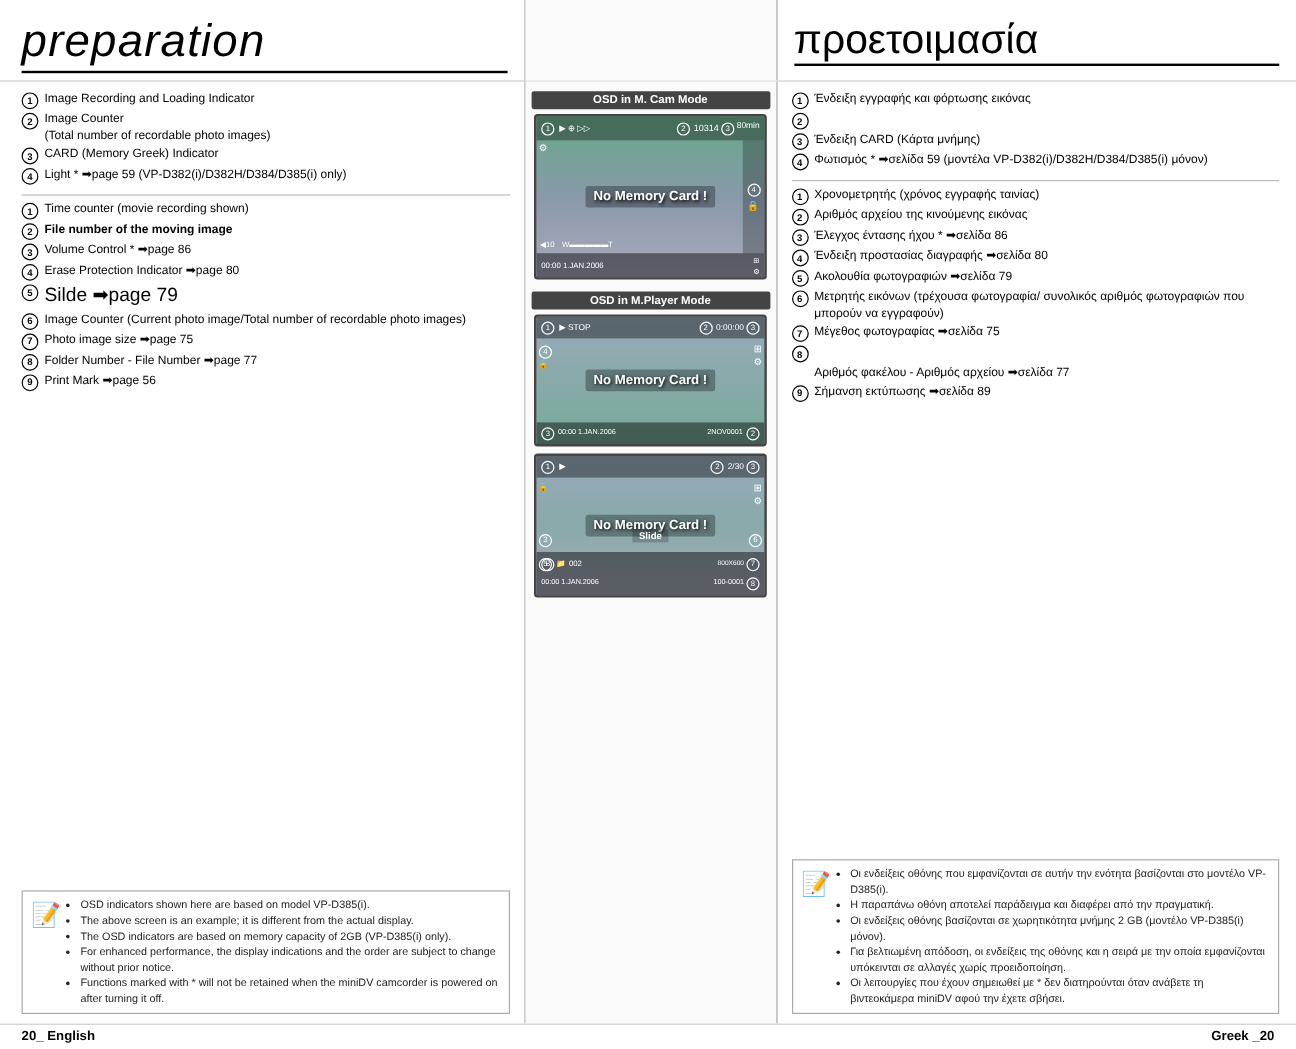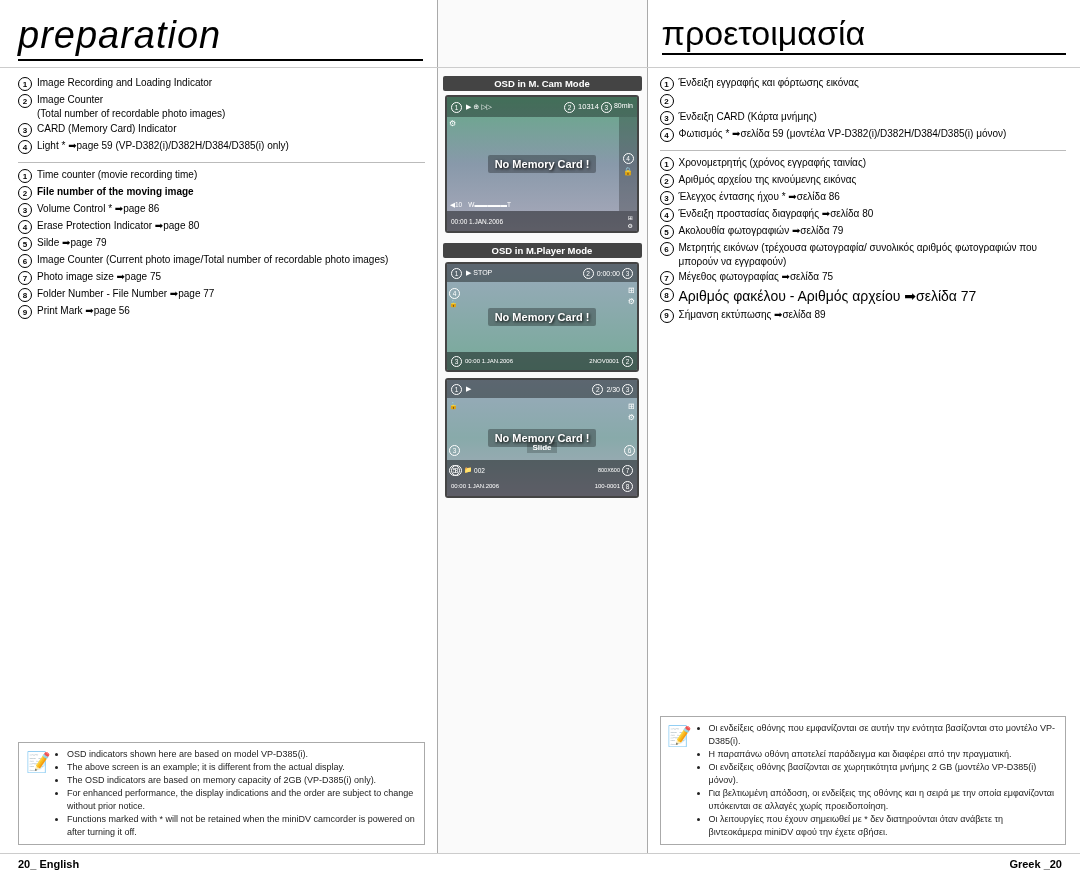--- a/index.html
+++ b/index.html
@@ -49,7 +49,7 @@
         </div>
         <div style="display:flex; align-items:flex-start; margin-bottom:2px;">
           <span style="display:inline-flex;align-items:center;justify-content:center;width:14px;height:14px;border:1.5px solid #000;border-radius:50%;font-size:8px;font-weight:bold;min-width:14px;margin-right:5px;margin-top:1px;">3</span>
-          <span style="font-size:10px;line-height:1.35;">CARD (Memory Card) Indicator</span>
+          <span style="font-size:10px;line-height:1.35;">CARD (Memory Greek) Indicator</span>
         </div>
         <div style="display:flex; align-items:flex-start; margin-bottom:2px;">
           <span style="display:inline-flex;align-items:center;justify-content:center;width:14px;height:14px;border:1.5px solid #000;border-radius:50%;font-size:8px;font-weight:bold;min-width:14px;margin-right:5px;margin-top:1px;">4</span>

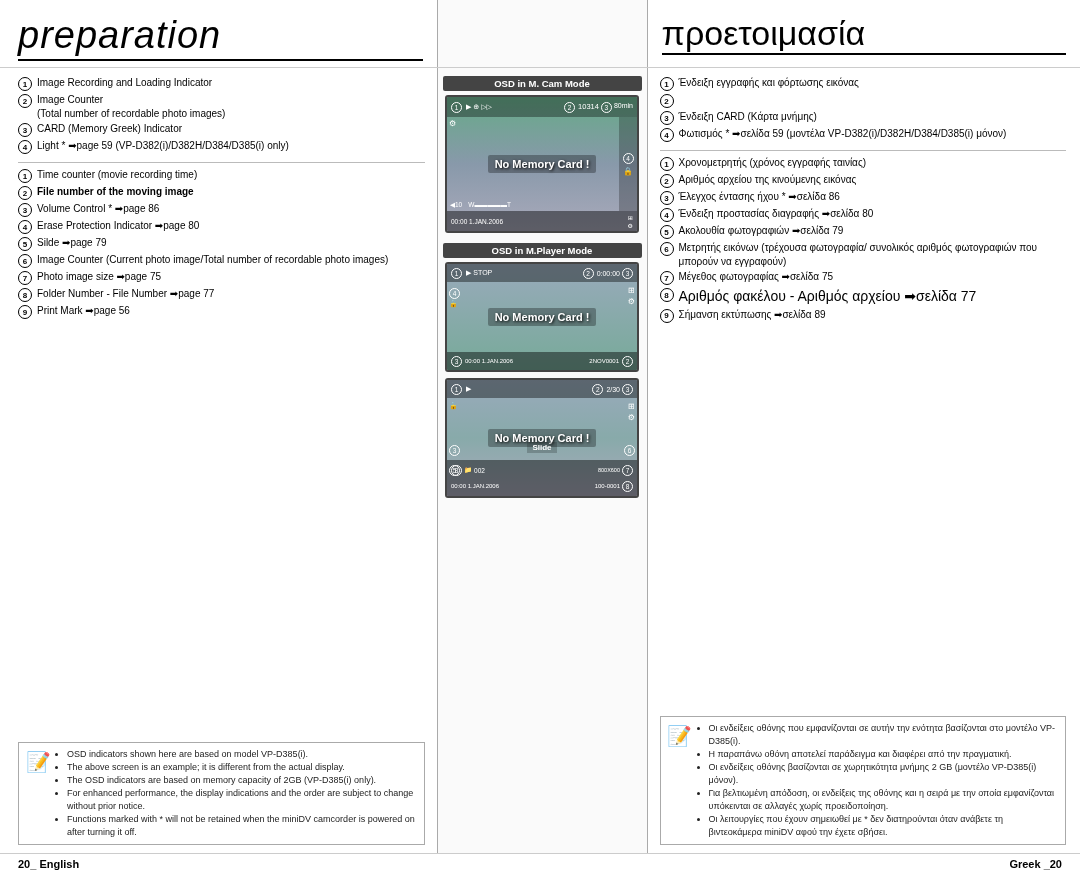--- a/index.html
+++ b/index.html
@@ -60,7 +60,7 @@
       <div style="margin-bottom:6px;">
         <div style="display:flex;align-items:flex-start;margin-bottom:2px;">
           <span style="display:inline-flex;align-items:center;justify-content:center;width:14px;height:14px;border:1.5px solid #000;border-radius:50%;font-size:8px;font-weight:bold;min-width:14px;margin-right:5px;margin-top:1px;background:#fff;">1</span>
-          <span style="font-size:10px;line-height:1.35;">Time counter (movie recording time)</span>
+          <span style="font-size:10px;line-height:1.35;">Time counter (movie recording shown)</span>
         </div>
         <div style="display:flex;align-items:flex-start;margin-bottom:2px;">
           <span style="display:inline-flex;align-items:center;justify-content:center;width:14px;height:14px;border:1.5px solid #000;border-radius:50%;font-size:8px;font-weight:bold;min-width:14px;margin-right:5px;margin-top:1px;background:#fff;">2</span>

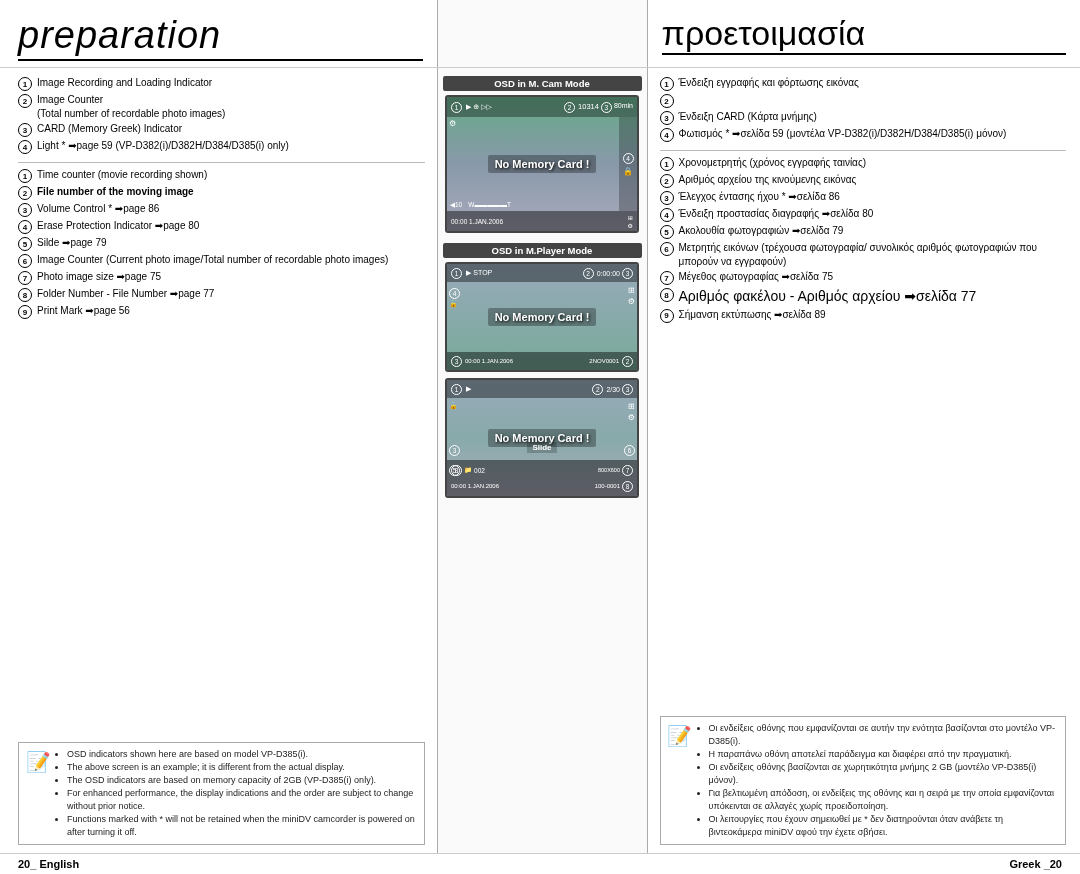--- a/index.html
+++ b/index.html
@@ -76,7 +76,7 @@
         </div>
         <div style="display:flex;align-items:flex-start;margin-bottom:2px;">
           <span style="display:inline-flex;align-items:center;justify-content:center;width:14px;height:14px;border:1.5px solid #000;border-radius:50%;font-size:8px;font-weight:bold;min-width:14px;margin-right:5px;margin-top:1px;background:#fff;">5</span>
-          <span style="font-size:10px;line-height:1.35;">Silde ➡page 79</span>
+          <span style="font-size:16px;line-height:1.35;">Silde ➡page 79</span>
         </div>
         <div style="display:flex;align-items:flex-start;margin-bottom:2px;">
           <span style="display:inline-flex;align-items:center;justify-content:center;width:14px;height:14px;border:1.5px solid #000;border-radius:50%;font-size:8px;font-weight:bold;min-width:14px;margin-right:5px;margin-top:1px;background:#fff;">6</span>

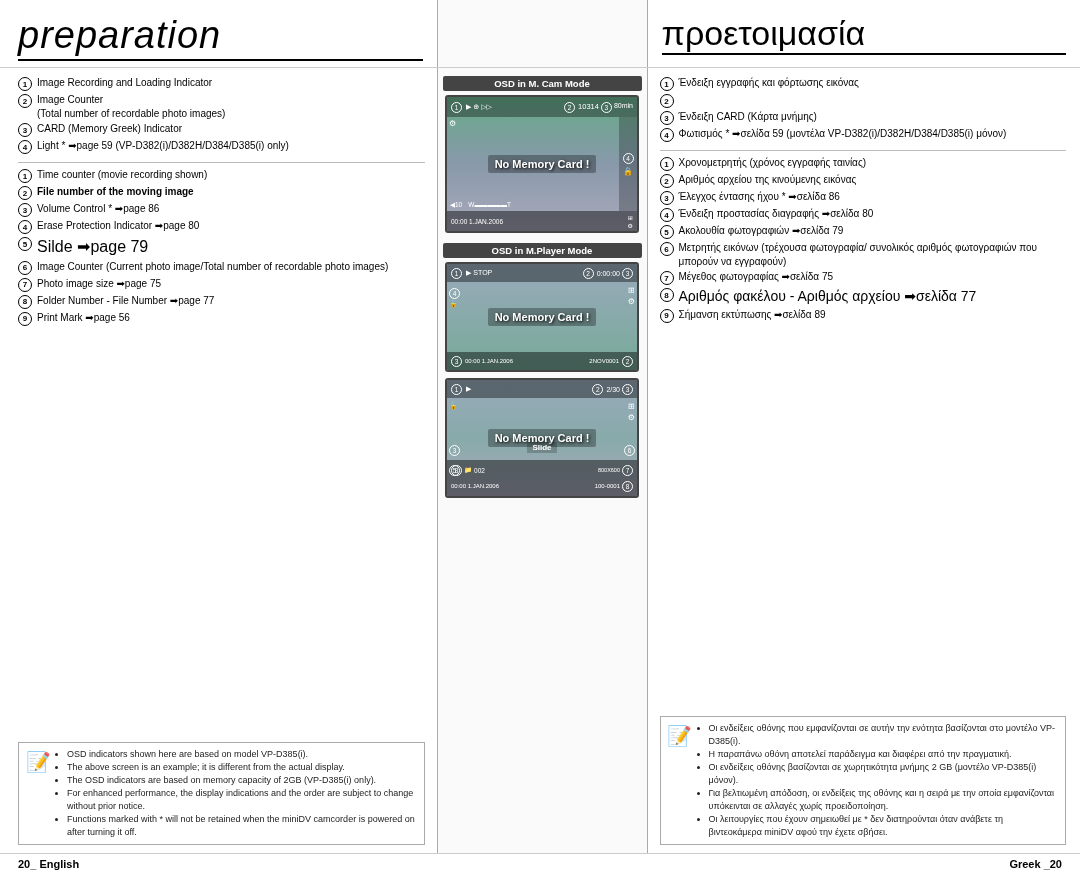--- a/index.html
+++ b/index.html
@@ -309,7 +309,7 @@
         </div>
         <div style="display:flex;align-items:flex-start;margin-bottom:2px;">
           <span style="display:inline-flex;align-items:center;justify-content:center;width:14px;height:14px;border:1.5px solid #000;border-radius:50%;font-size:8px;font-weight:bold;min-width:14px;margin-right:5px;margin-top:1px;">8</span>
-          <span style="font-size:14px;line-height:1.35;">Αριθμός φακέλου - Αριθμός αρχείου ➡σελίδα 77</span>
+          <span style="font-size:10px;line-height:1.35;margin-top:17px;">Αριθμός φακέλου - Αριθμός αρχείου ➡σελίδα 77</span>
         </div>
         <div style="display:flex;align-items:flex-start;margin-bottom:2px;">
           <span style="display:inline-flex;align-items:center;justify-content:center;width:14px;height:14px;border:1.5px solid #000;border-radius:50%;font-size:8px;font-weight:bold;min-width:14px;margin-right:5px;margin-top:1px;">9</span>

